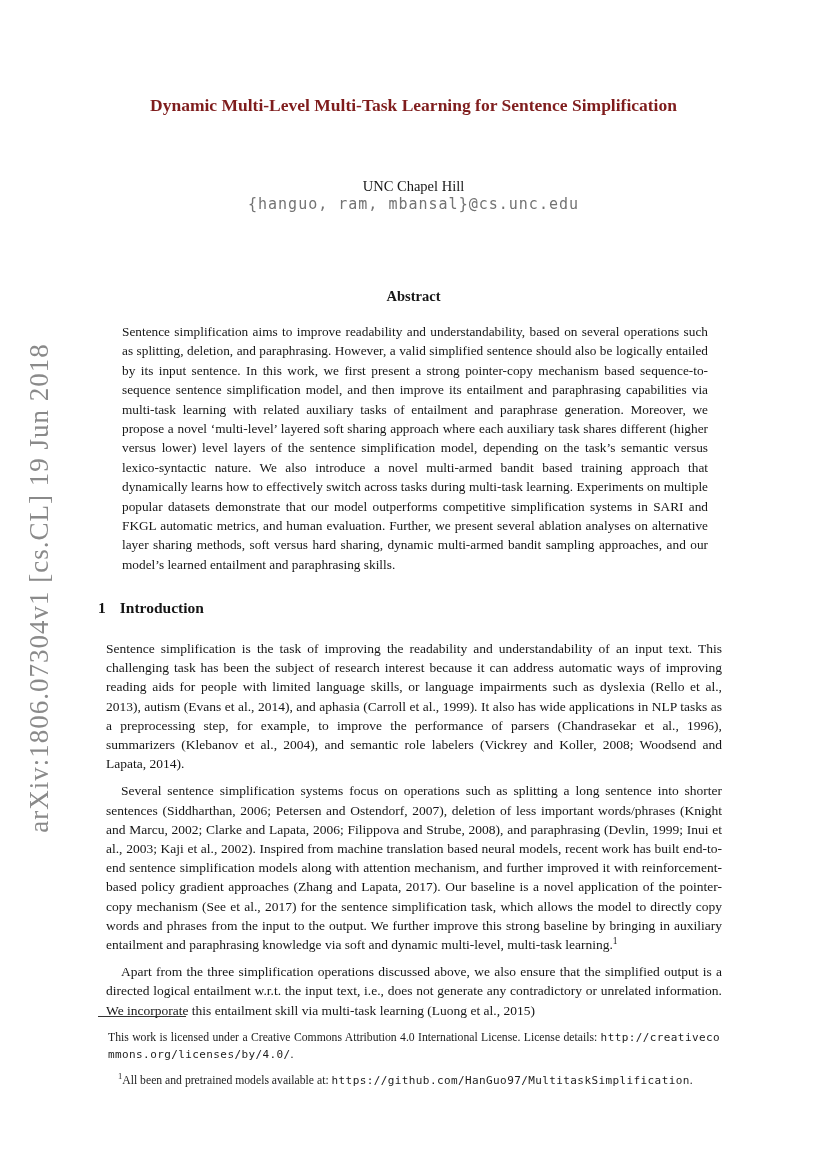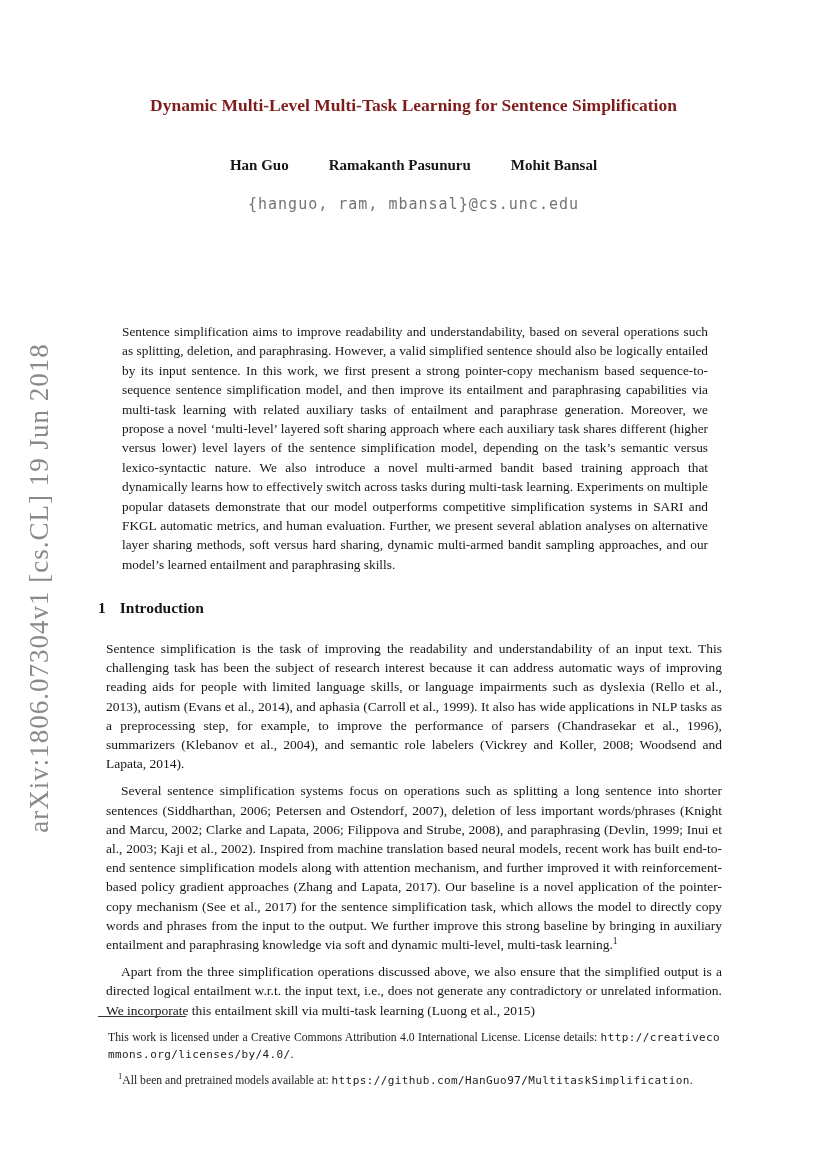--- a/index.html
+++ b/index.html
@@ -149,9 +149,6 @@
 
   <h1 class="title">Dynamic Multi-Level Multi-Task Learning for Sentence Simplification</h1>
 
-  <div class="authors">
-    <span class="author">Han Guo</span><span class="author">Ramakanth Pasunuru</span><span class="author">Mohit Bansal</span>
-  </div>
 
 
   <div class="email">{hanguo, ram, mbansal}@cs.unc.edu</div>

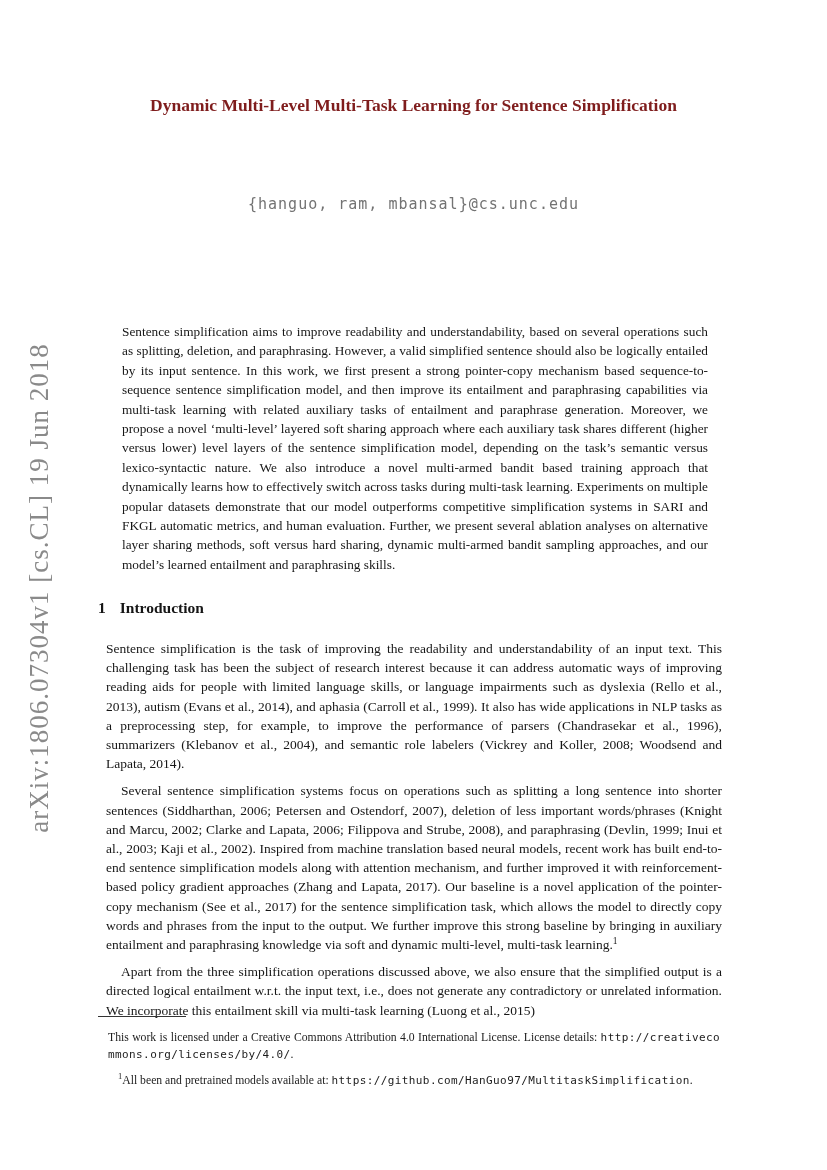--- a/index.html
+++ b/index.html
@@ -150,6 +150,7 @@
   <h1 class="title">Dynamic Multi-Level Multi-Task Learning for Sentence Simplification</h1>
 
 
+  <div class="affiliation">UNC Chapel Hill</div>
 
   <div class="email">{hanguo, ram, mbansal}@cs.unc.edu</div>
 

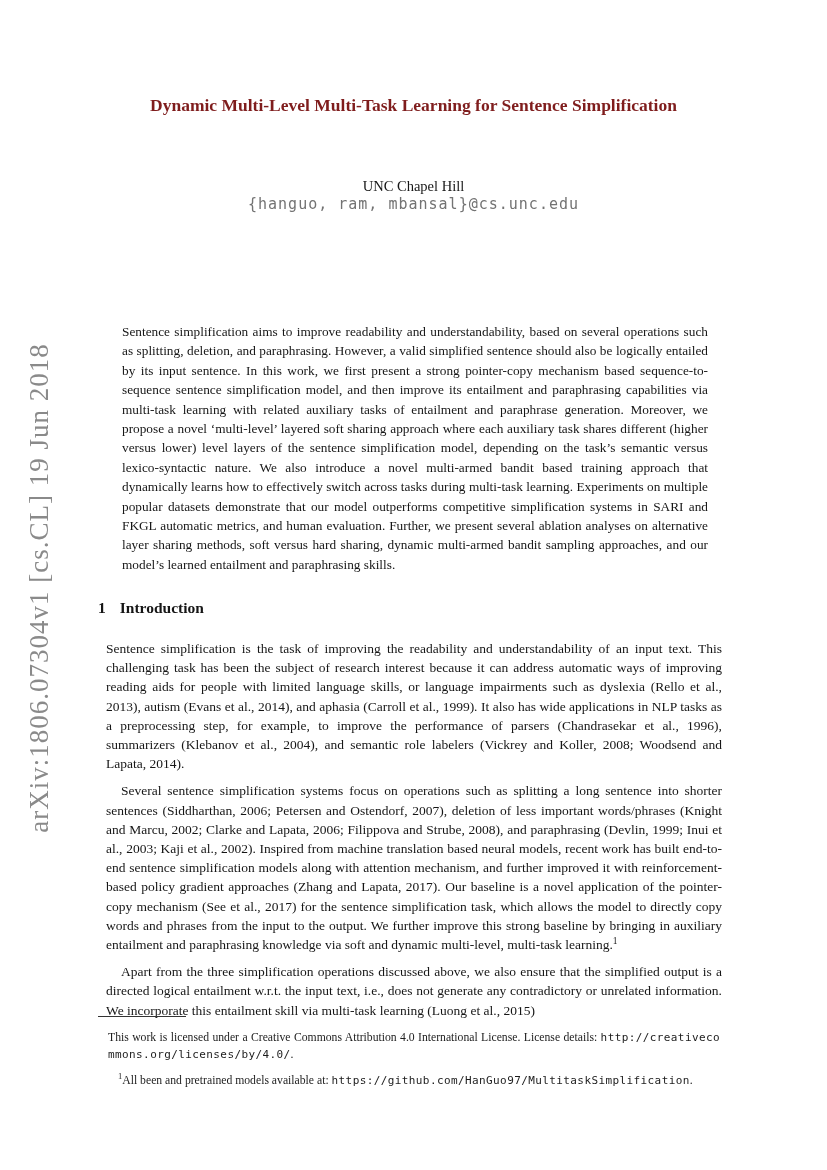--- a/index.html
+++ b/index.html
@@ -154,6 +154,7 @@
 
   <div class="email">{hanguo, ram, mbansal}@cs.unc.edu</div>
 
+  <div class="abstract-heading">Abstract</div>
 
   <div class="abstract-text">Sentence simplification aims to improve readability and understandability, based on several operations such as splitting, deletion, and paraphrasing. However, a valid simplified sentence should also be logically entailed by its input sentence. In this work, we first present a strong pointer-copy mechanism based sequence-to-sequence sentence simplification model, and then improve its entailment and paraphrasing capabilities via multi-task learning with related auxiliary tasks of entailment and paraphrase generation. Moreover, we propose a novel ‘multi-level’ layered soft sharing approach where each auxiliary task shares different (higher versus lower) level layers of the sentence simplification model, depending on the task’s semantic versus lexico-syntactic nature. We also introduce a novel multi-armed bandit based training approach that dynamically learns how to effectively switch across tasks during multi-task learning. Experiments on multiple popular datasets demonstrate that our model outperforms competitive simplification systems in SARI and FKGL automatic metrics, and human evaluation. Further, we present several ablation analyses on alternative layer sharing methods, soft versus hard sharing, dynamic multi-armed bandit sampling approaches, and our model’s learned entailment and paraphrasing skills.</div>
 

